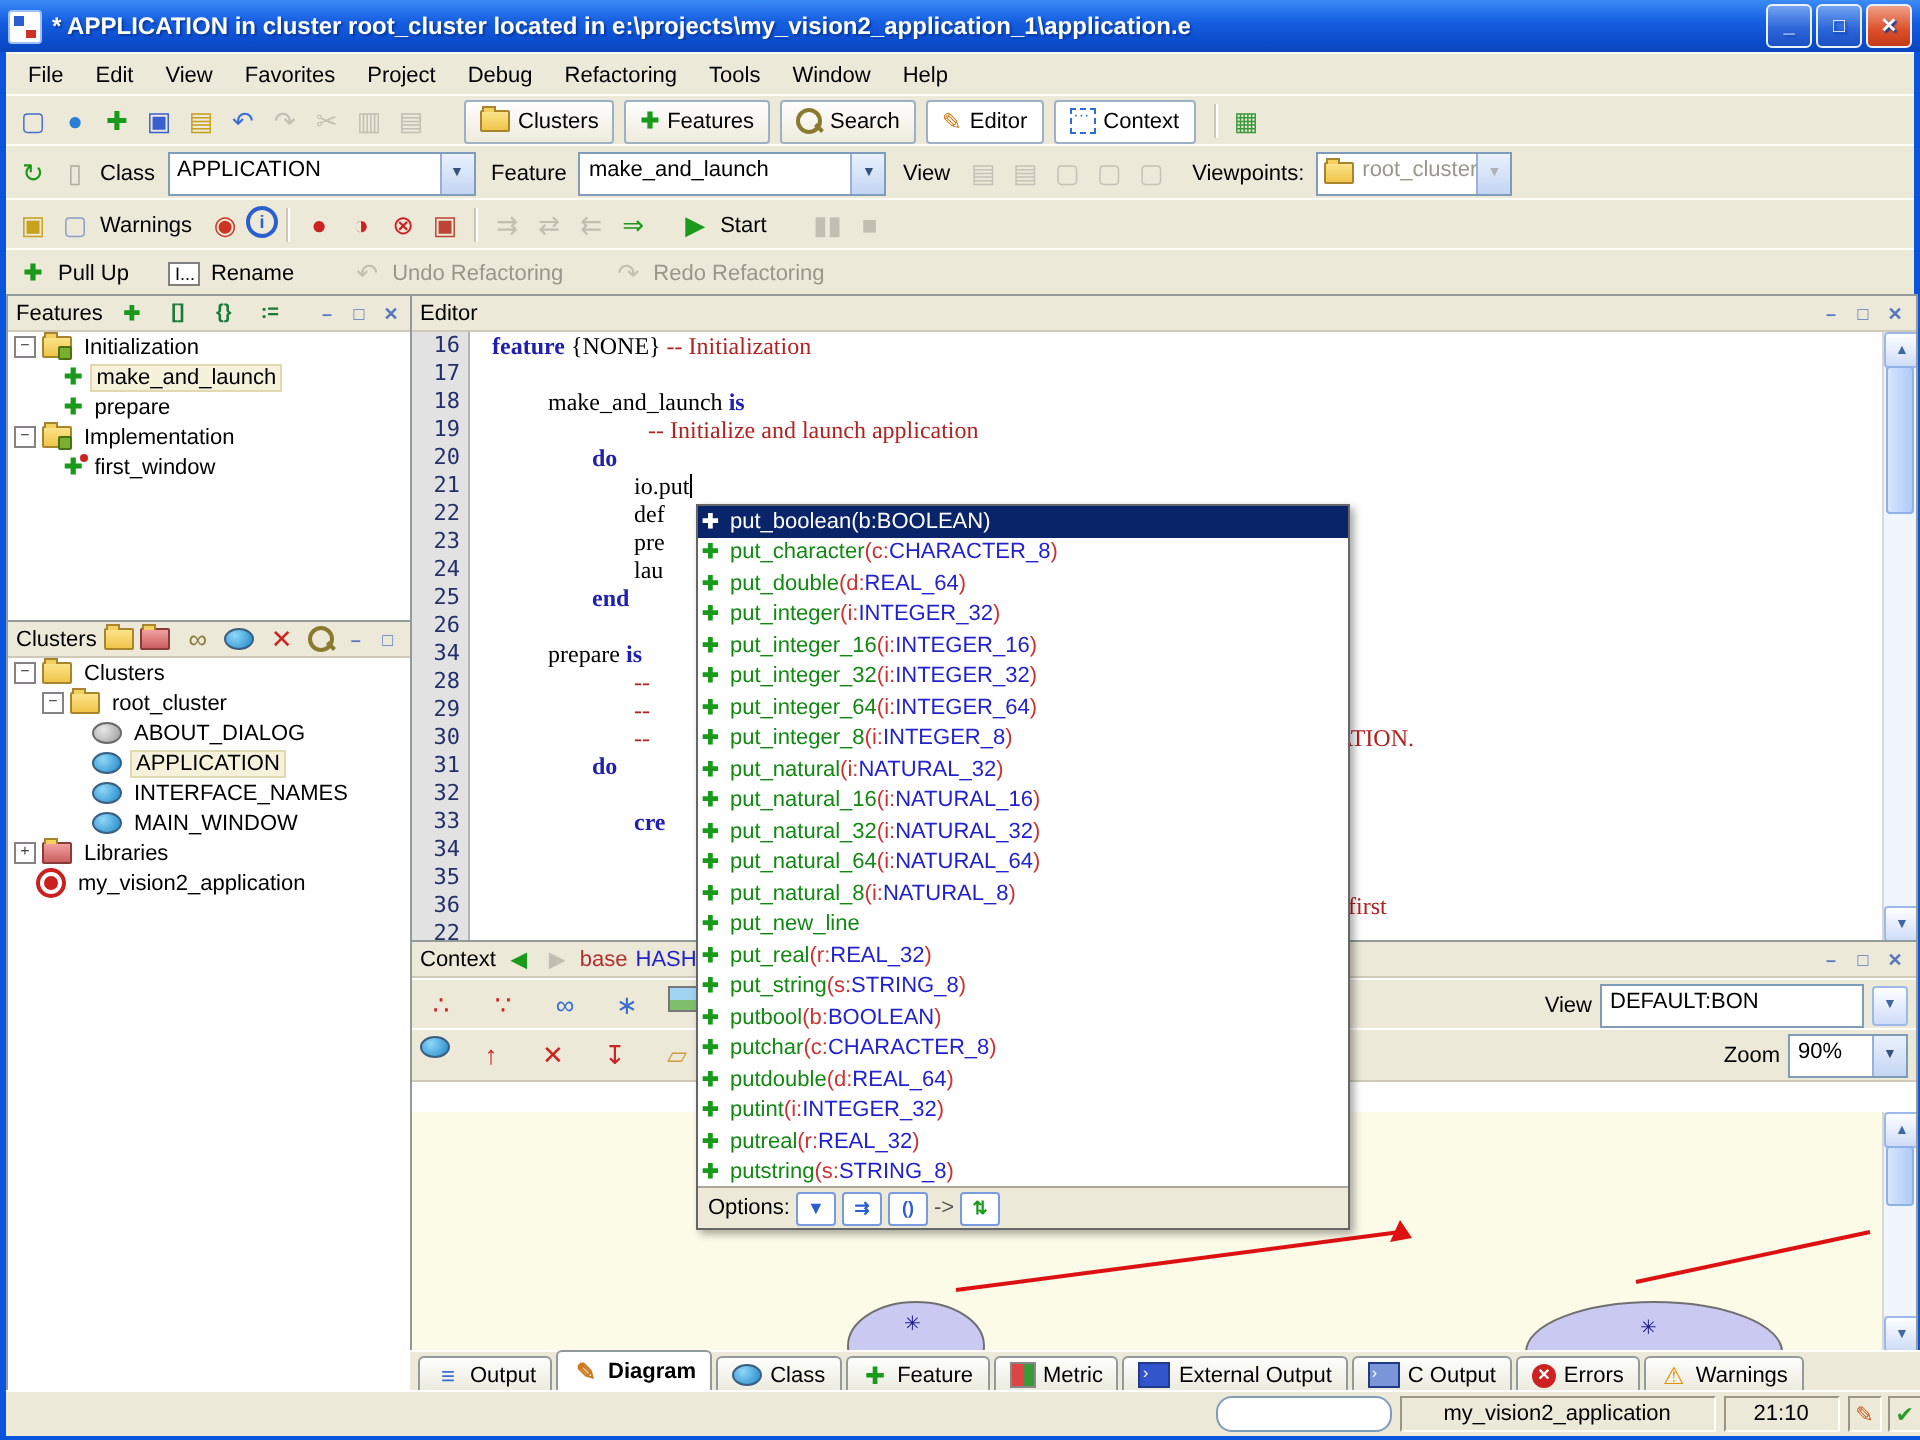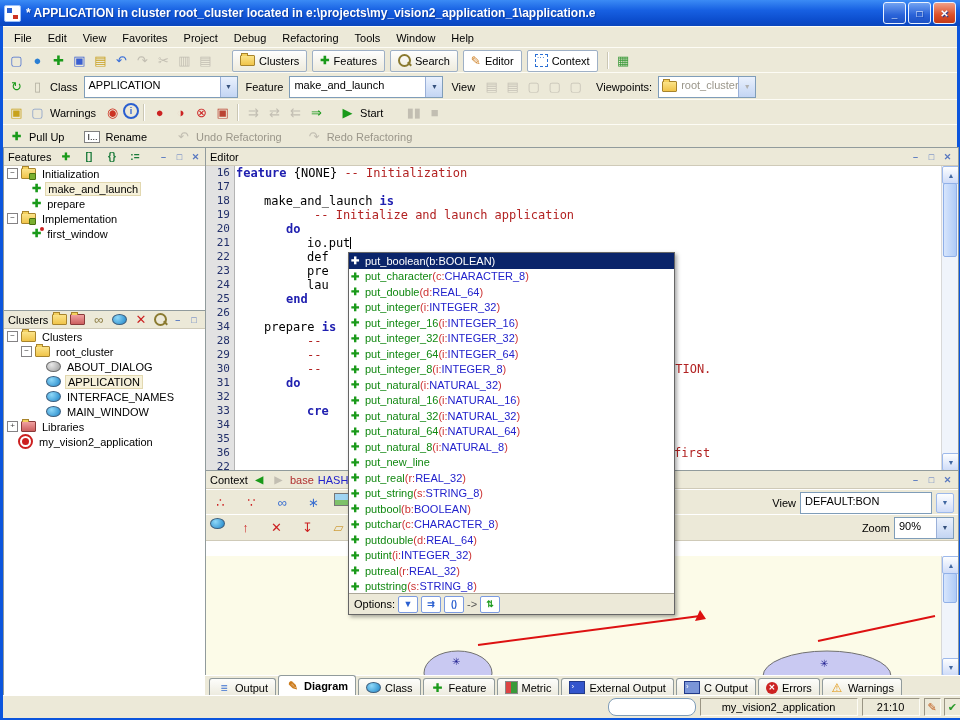--- a/index.html
+++ b/index.html
@@ -103,7 +103,7 @@
   .lnum{height:14px;text-align:right;padding-right:4px;}
   #code-lines{position:absolute;left:28px;top:0;right:16px;bottom:0;
     font-family:"DejaVu Sans Mono",monospace;font-size:12px;line-height:14px;}
-  .code-line{height:14px;position:relative;padding-left:2px;white-space:pre;}
+  .code-line{height:14px;position:relative;padding-left:12px;white-space:pre;font-family:Liberation Serif, serif;}
   .seg-kw{color:#2020b0;font-weight:bold;}
   .seg-txt{color:#000;}
   .seg-com{color:#b22222;}

